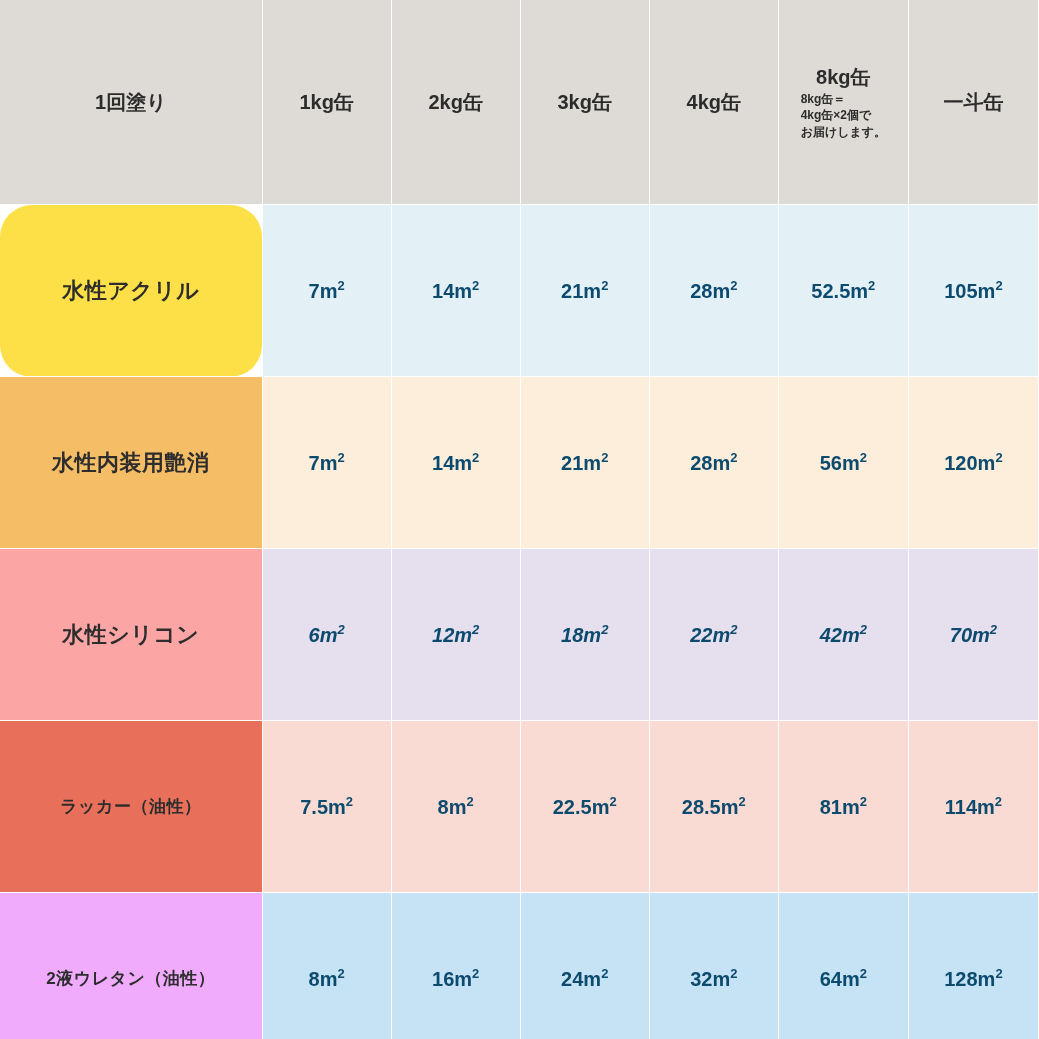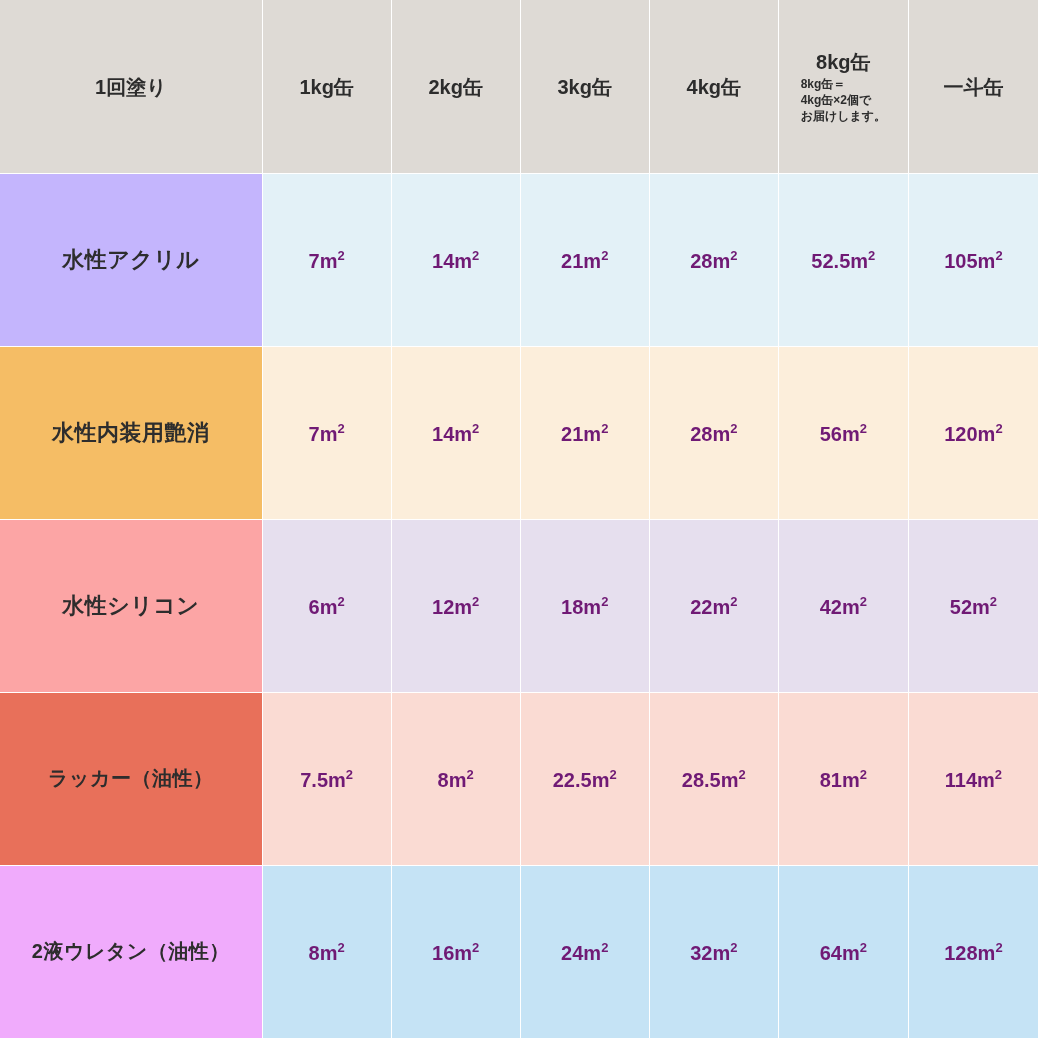--- a/index.html
+++ b/index.html
@@ -20,7 +20,7 @@
     table-layout: fixed;
   }
   #coverage-table td {
-    padding: 0;
+    padding: 16px;
     margin: 0;
     vertical-align: middle;
     text-align: center;

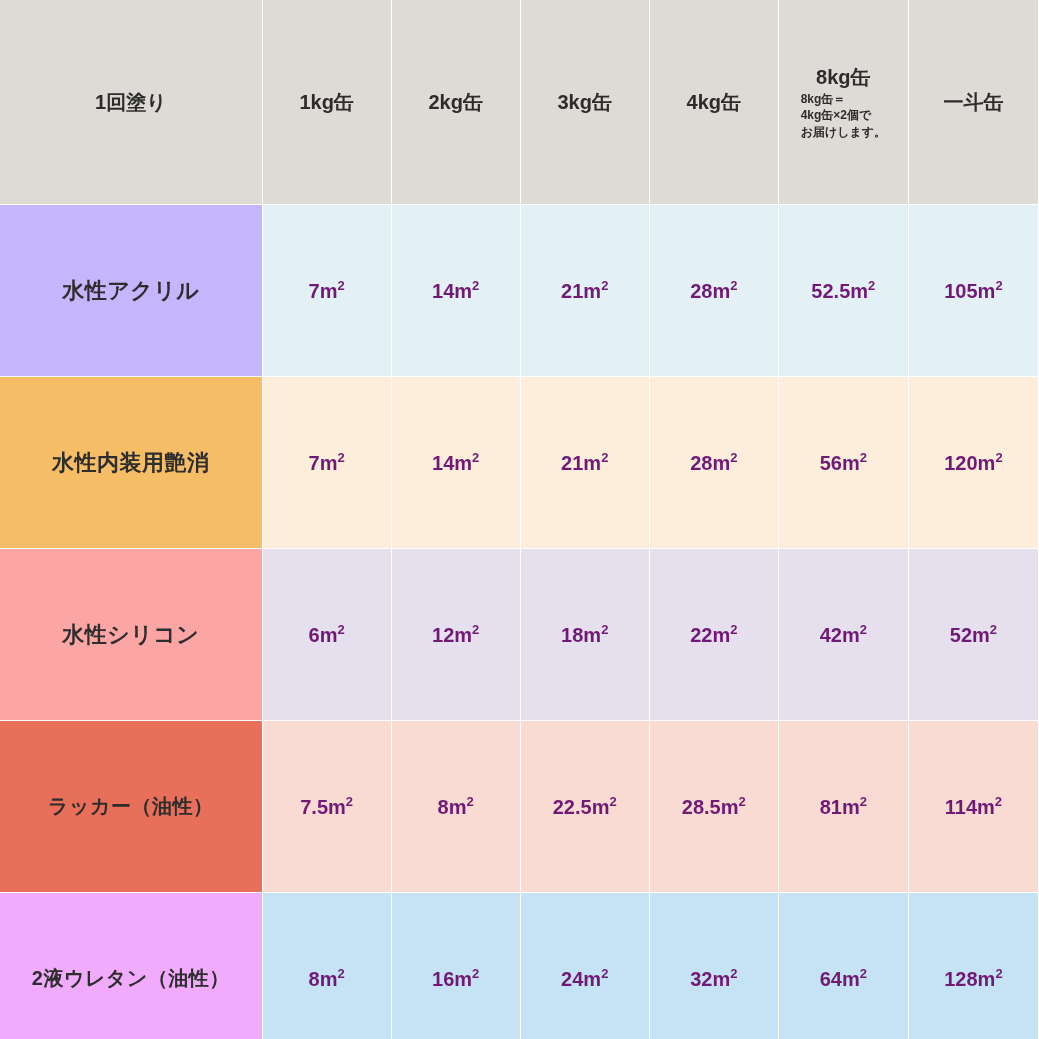--- a/index.html
+++ b/index.html
@@ -83,7 +83,7 @@
     letter-spacing: 0;
   }
 
-  .r0-label { background: #c4b5fd; }
+  .r0-label { background: #fde047; border-radius: 32px; }
   .r0-data  { background: #e3f1f7; }
   .r1-label { background: #f5bd65; }
   .r1-data  { background: #fceedb; }

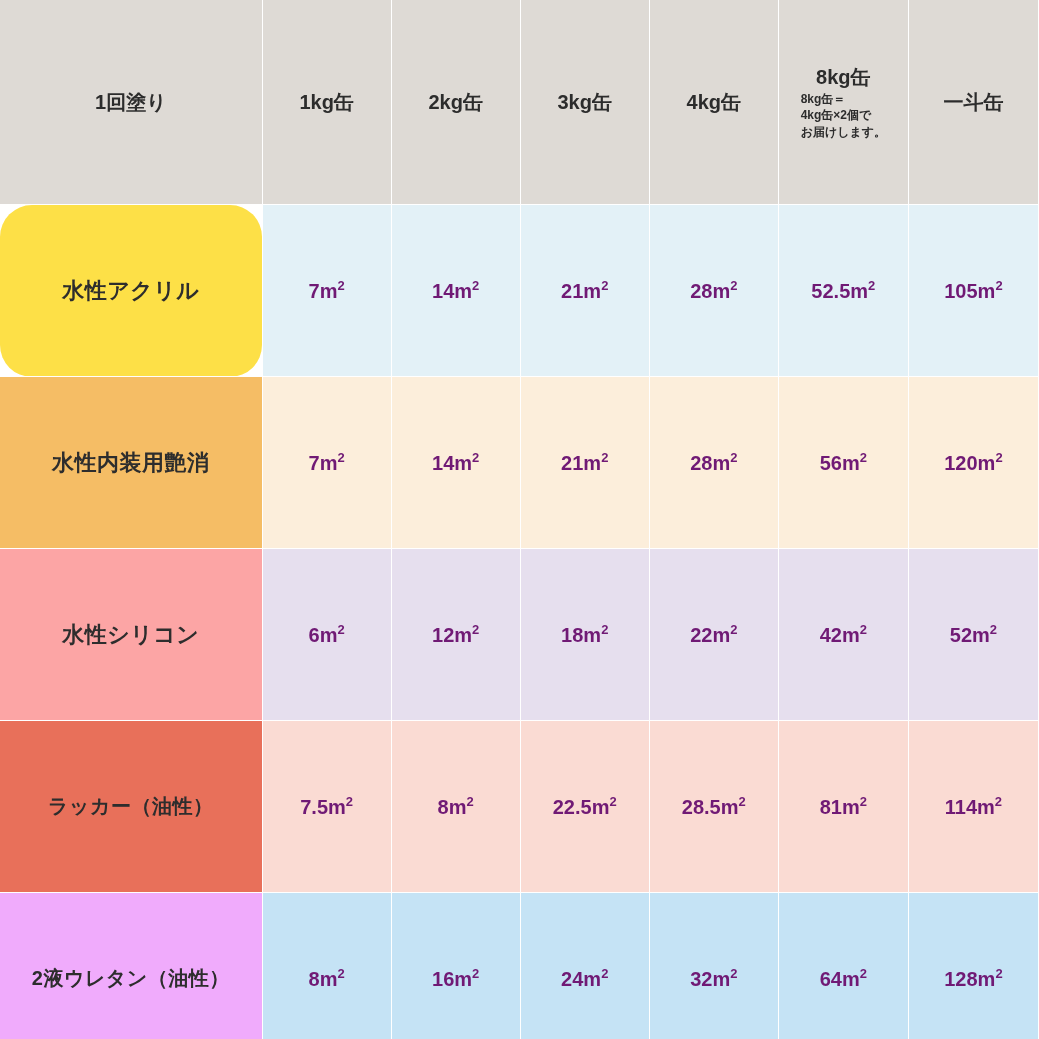--- a/index.html
+++ b/index.html
@@ -75,7 +75,7 @@
   .cell-val {
     font-weight: bold;
     font-size: 20px;
-    color: #701a75;
+    color: #0c4a6e;
   }
   .sup {
     font-size: 13px;

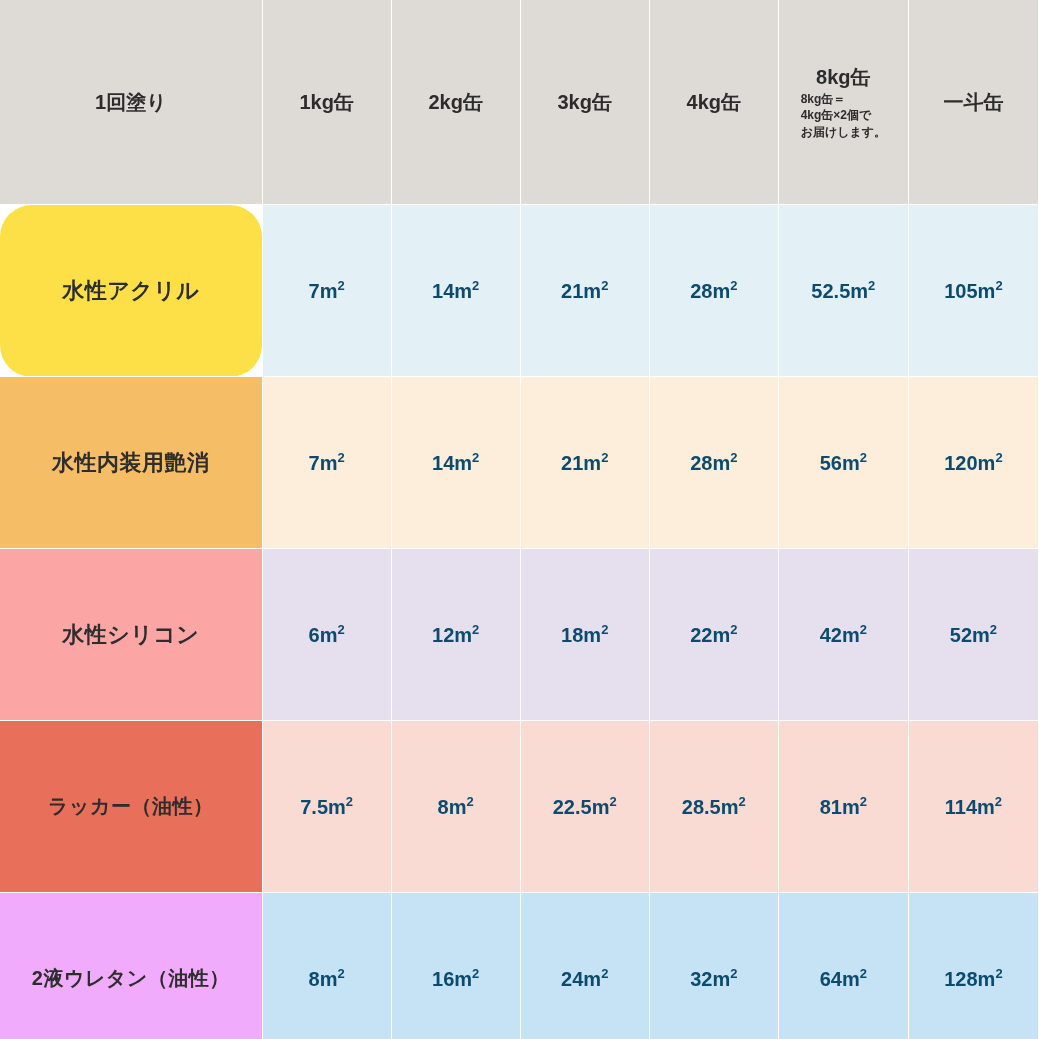--- a/index.html
+++ b/index.html
@@ -88,7 +88,7 @@
   .r1-label { background: #f5bd65; }
   .r1-data  { background: #fceedb; }
   .r2-label { background: #fca5a5; }
-  .r2-data  { background: #e6dfee; }
+  .r2-data  { background: #e6dfee; font-style: italic; }
   .r3-label { background: #e8705a; }
   .r3-data  { background: #fadbd3; }
   .r4-label { background: #f0abfc; }

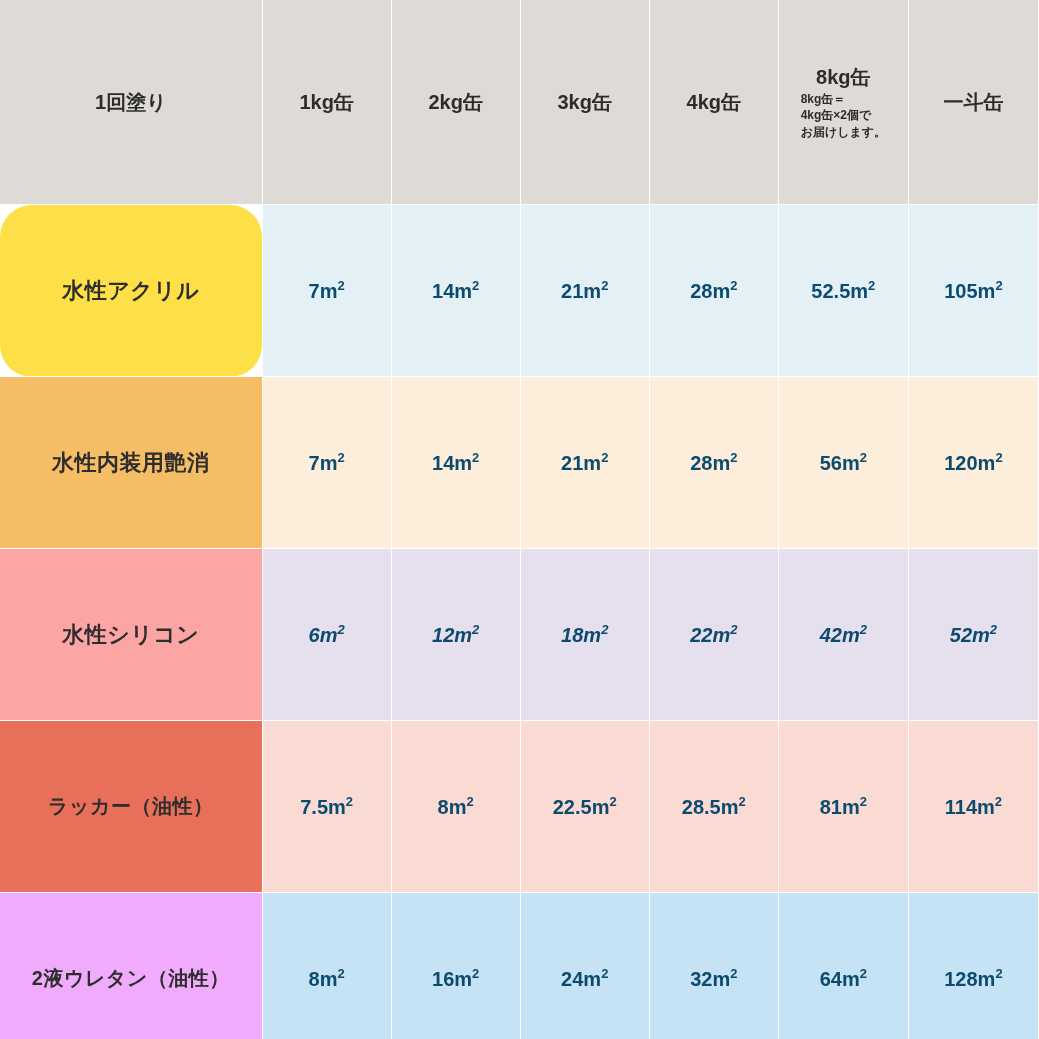--- a/index.html
+++ b/index.html
@@ -178,7 +178,7 @@
       <td class="r2-data cell-val"><span>18</span><span>m</span><span class="sup">2</span></td>
       <td class="r2-data cell-val"><span>22</span><span>m</span><span class="sup">2</span></td>
       <td class="r2-data cell-val"><span>42</span><span>m</span><span class="sup">2</span></td>
-      <td class="r2-data cell-val"><span>52</span><span>m</span><span class="sup">2</span></td>
+      <td class="r2-data cell-val"><span>70</span><span>m</span><span class="sup">2</span></td>
     </tr>
 
     <tr class="body-row">

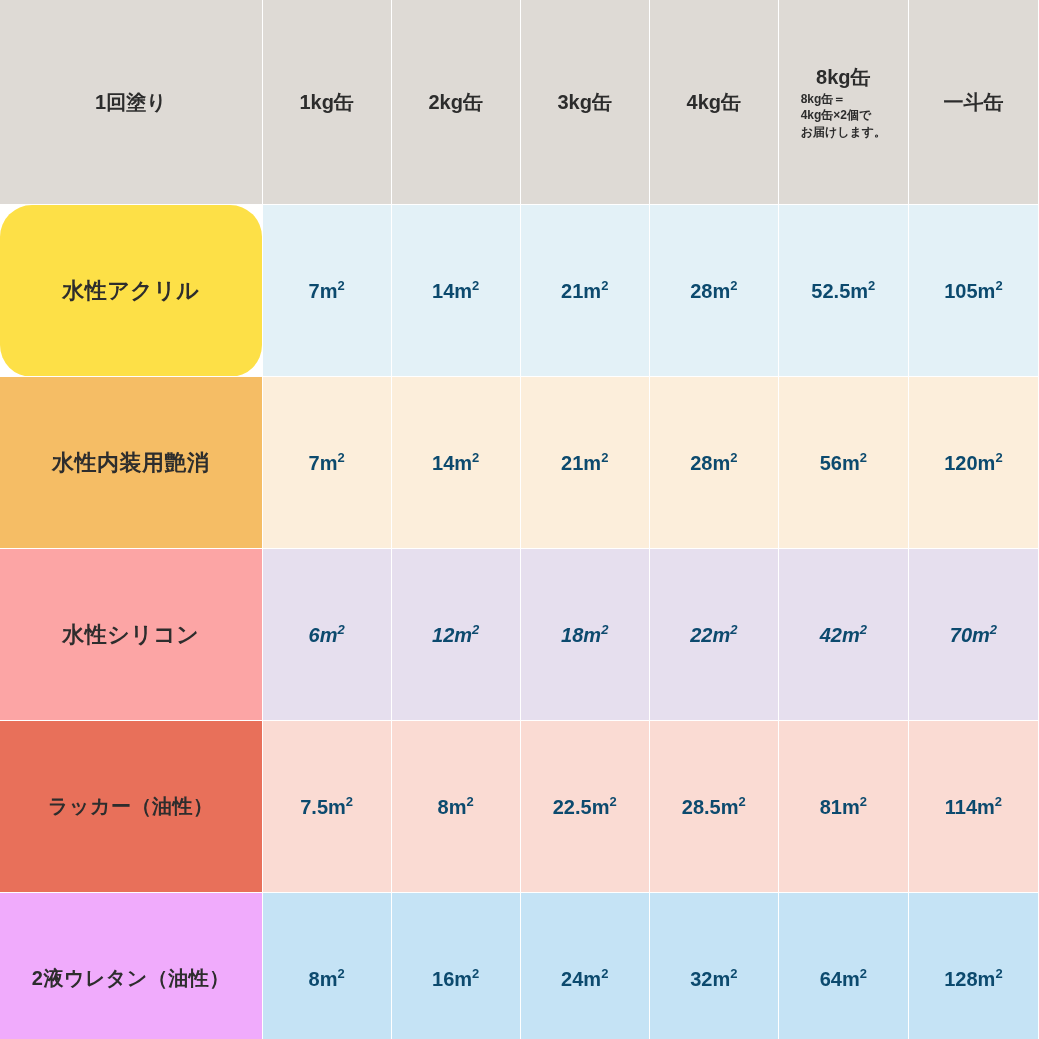--- a/index.html
+++ b/index.html
@@ -70,7 +70,7 @@
     letter-spacing: 0.5px;
   }
   .row-label.small {
-    font-size: 20px;
+    font-size: 17px;
   }
   .cell-val {
     font-weight: bold;

